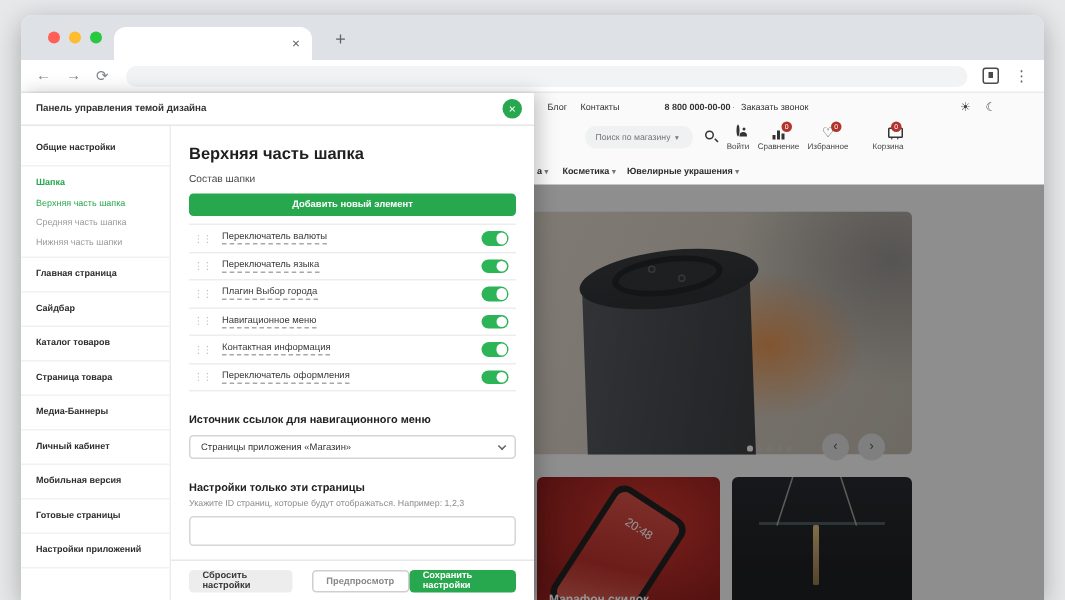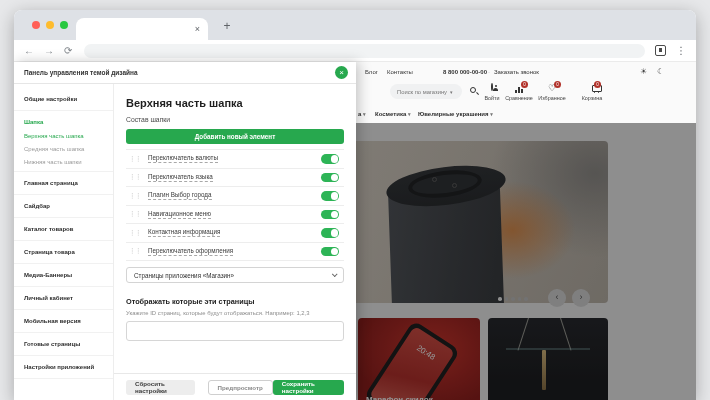--- a/index.html
+++ b/index.html
@@ -299,6 +299,7 @@
               <span class="toggle"></span>
             </div>
           </div>
+          <div class="sec-head">Источник ссылок для навигационного меню</div>
           <div class="select">
             <span>Страницы приложения «Магазин»</span>
             <span class="chev"></span>

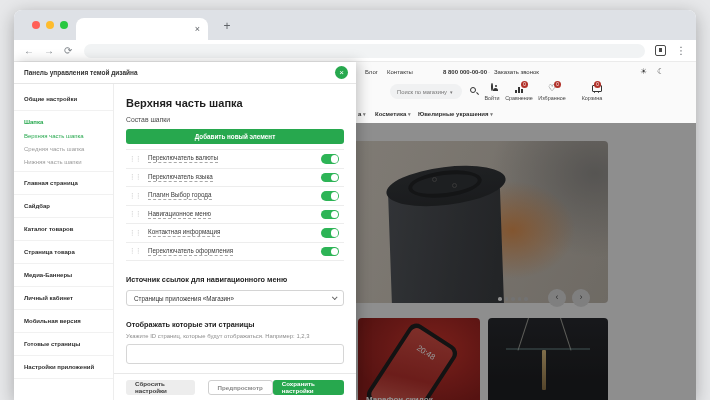--- a/index.html
+++ b/index.html
@@ -304,7 +304,7 @@
             <span>Страницы приложения «Магазин»</span>
             <span class="chev"></span>
           </div>
-          <div class="sec-head">Отображать которые эти страницы</div>
+          <div class="sec-head">Настройки только эти страницы</div>
           <div class="help">Укажите ID страниц, которые будут отображаться. Например: 1,2,3</div>
           <input class="id-input" type="text" value="" style="">
           <div class="p-footer">

